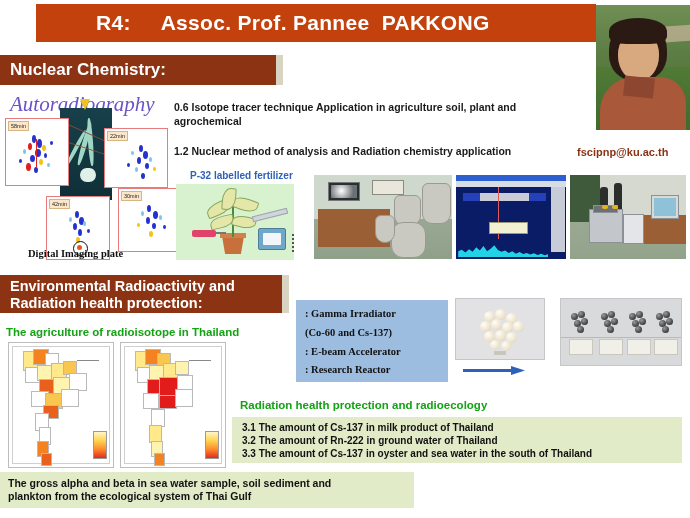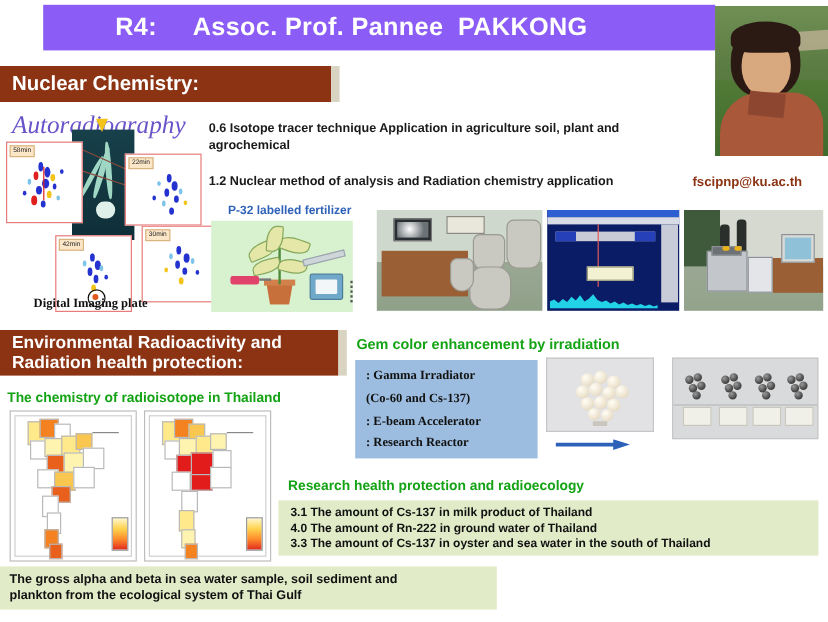--- a/index.html
+++ b/index.html
@@ -14,7 +14,7 @@
   
   .topbar{
     position:absolute;left:36px;top:4px;width:560px;height:38px;
-    background:#8b5cf6;
+    background:#c2410c;
   }
   .topbar-text{
     position:absolute;left:60px;top:7px;

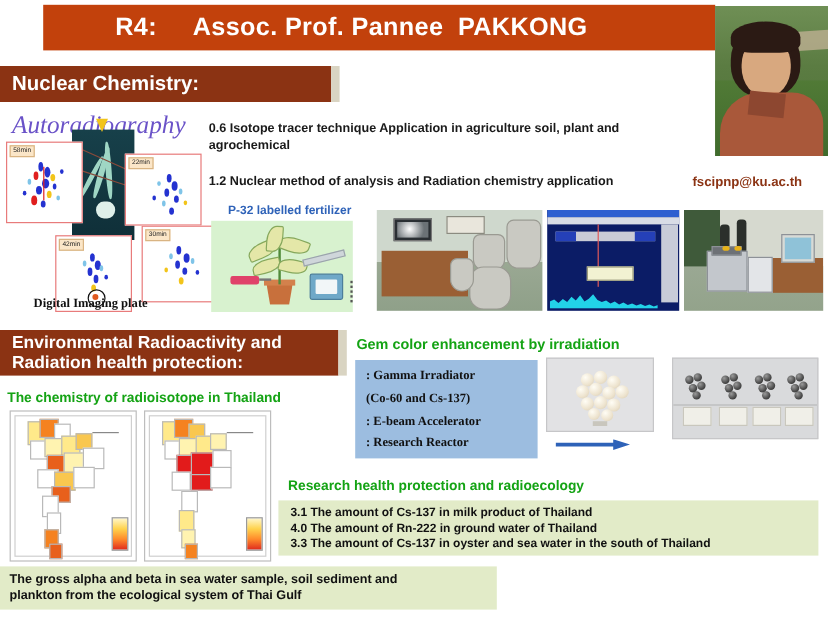--- a/index.html
+++ b/index.html
@@ -385,7 +385,6 @@
     <div class="mapnorth" style="border-bottom:1px solid #888;"></div>
   </div>
 
-  <div class="grn" style="left:297px;top:280px;font-size:12px;">Gem color enhancement by irradiation</div>
 
   <div class="bluebox">
     <div class="ln" style="top:8px;">:  Gamma Irradiator</div>

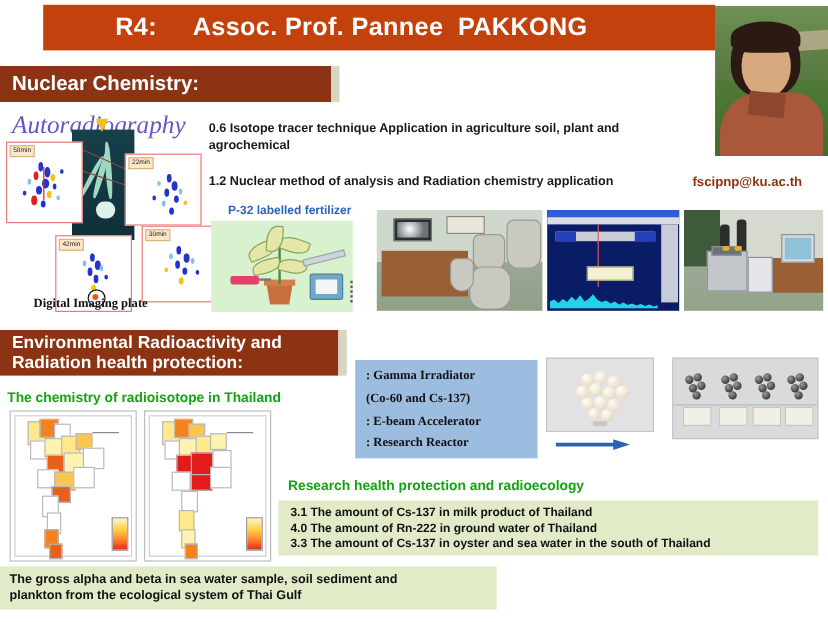--- a/index.html
+++ b/index.html
@@ -336,7 +336,7 @@
   </div>
   <div class="bar-tab" style="left:282px;top:275px;height:38px;"></div>
 
-  <div class="grn" style="left:6px;top:326px;font-size:11.5px;">The chemistry of radioisotope in Thailand</div>
+  <div class="grn" style="left:6px;top:326px;font-size:11.5px;">The agriculture of radioisotope in Thailand</div>
 
   <div class="mapbox" style="left:8px;top:342px;width:104px;height:124px;">
     <div class="mapframe"></div>

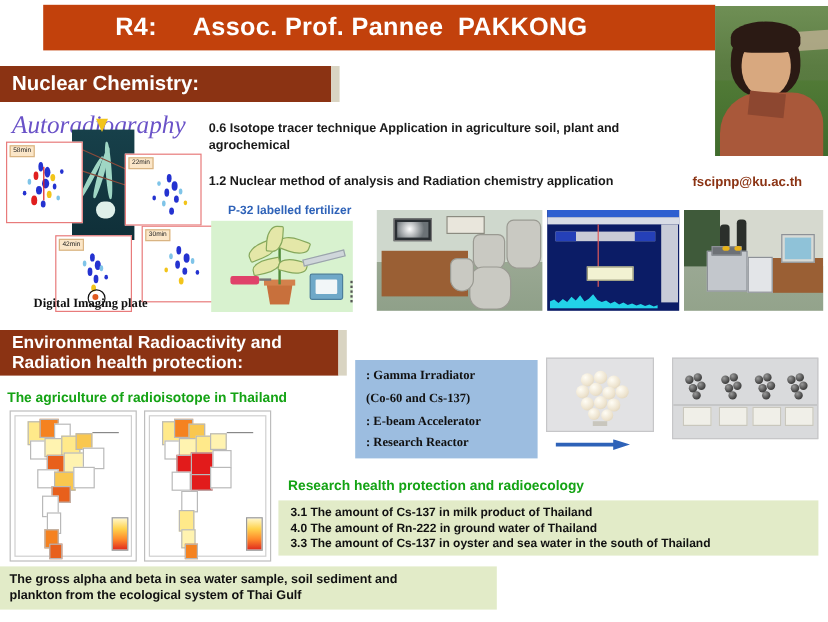--- a/index.html
+++ b/index.html
@@ -445,7 +445,7 @@
     <path d="M0 3 H48 V0 L62 4.5 L48 9 V6 H0 Z" fill="#2E62B8"></path>
   </svg>
 
-  <div class="grn" style="left:240px;top:399px;font-size:11.5px;">Research health protection and radioecology</div>
+  <div class="grn" style="left:240px;top:399px;font-size:11.5px;">Radiation health protection and radioecology</div>
 
   <div class="lgbox" style="left:232px;top:417px;width:450px;height:46px;">
     <div class="ln" style="top:5px;font-size:10px;">3.1 The amount of Cs-137 in milk product of Thailand</div>

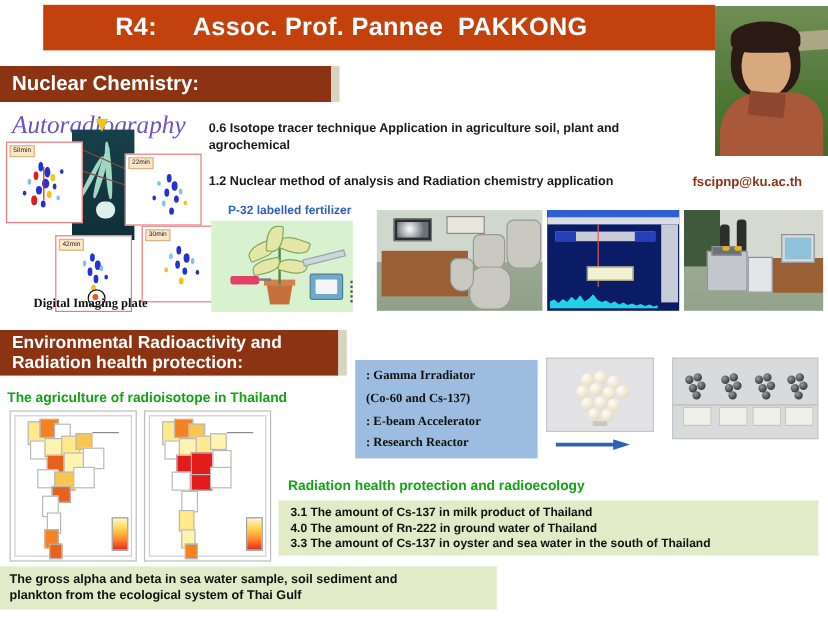--- a/index.html
+++ b/index.html
@@ -449,7 +449,7 @@
 
   <div class="lgbox" style="left:232px;top:417px;width:450px;height:46px;">
     <div class="ln" style="top:5px;font-size:10px;">3.1 The amount of Cs-137 in milk product of Thailand</div>
-    <div class="ln" style="top:18px;font-size:10px;">4.0 The amount of Rn-222 in ground water of Thailand</div>
+    <div class="ln" style="top:18px;font-size:10px;">3.2 The amount of Rn-222 in ground water of Thailand</div>
     <div class="ln" style="top:31px;font-size:10px;">3.3 The amount of Cs-137 in oyster and sea water in the south of Thailand</div>
   </div>
 

